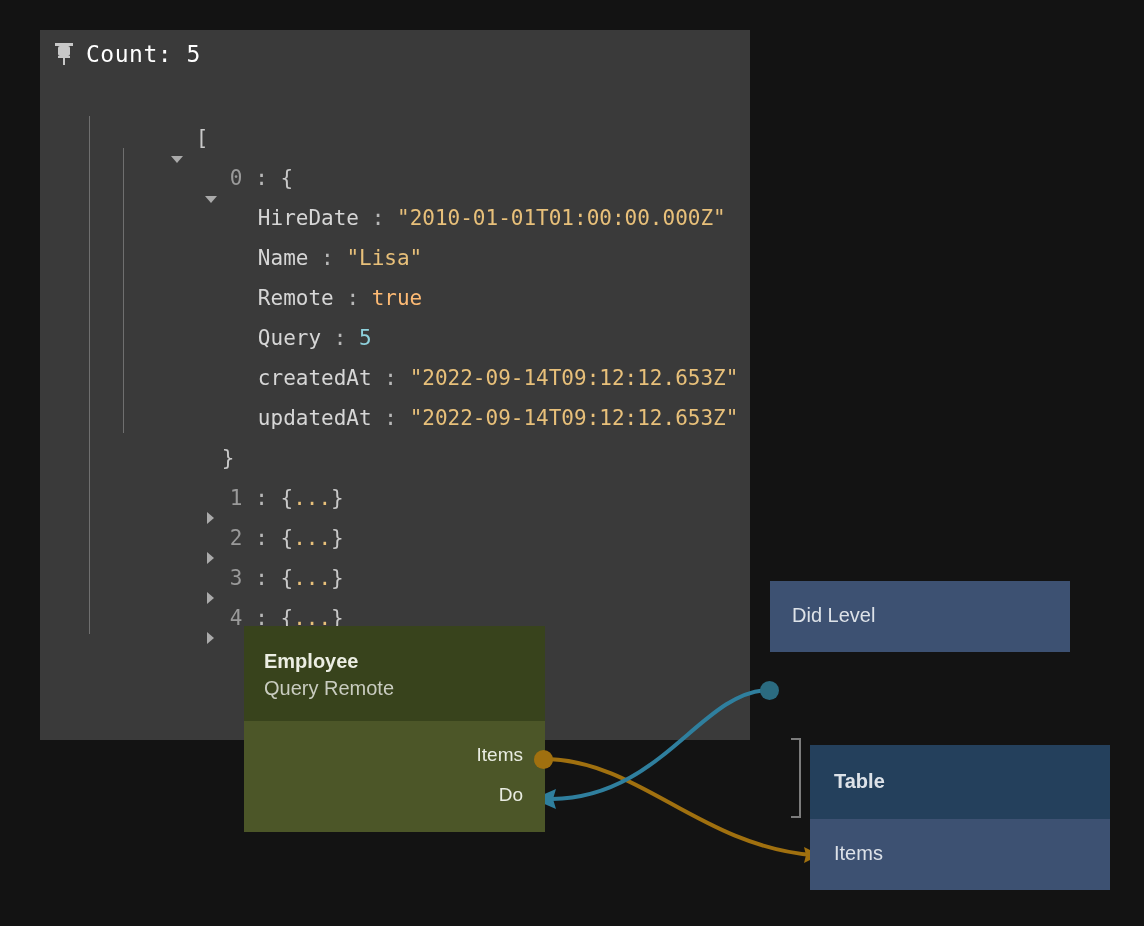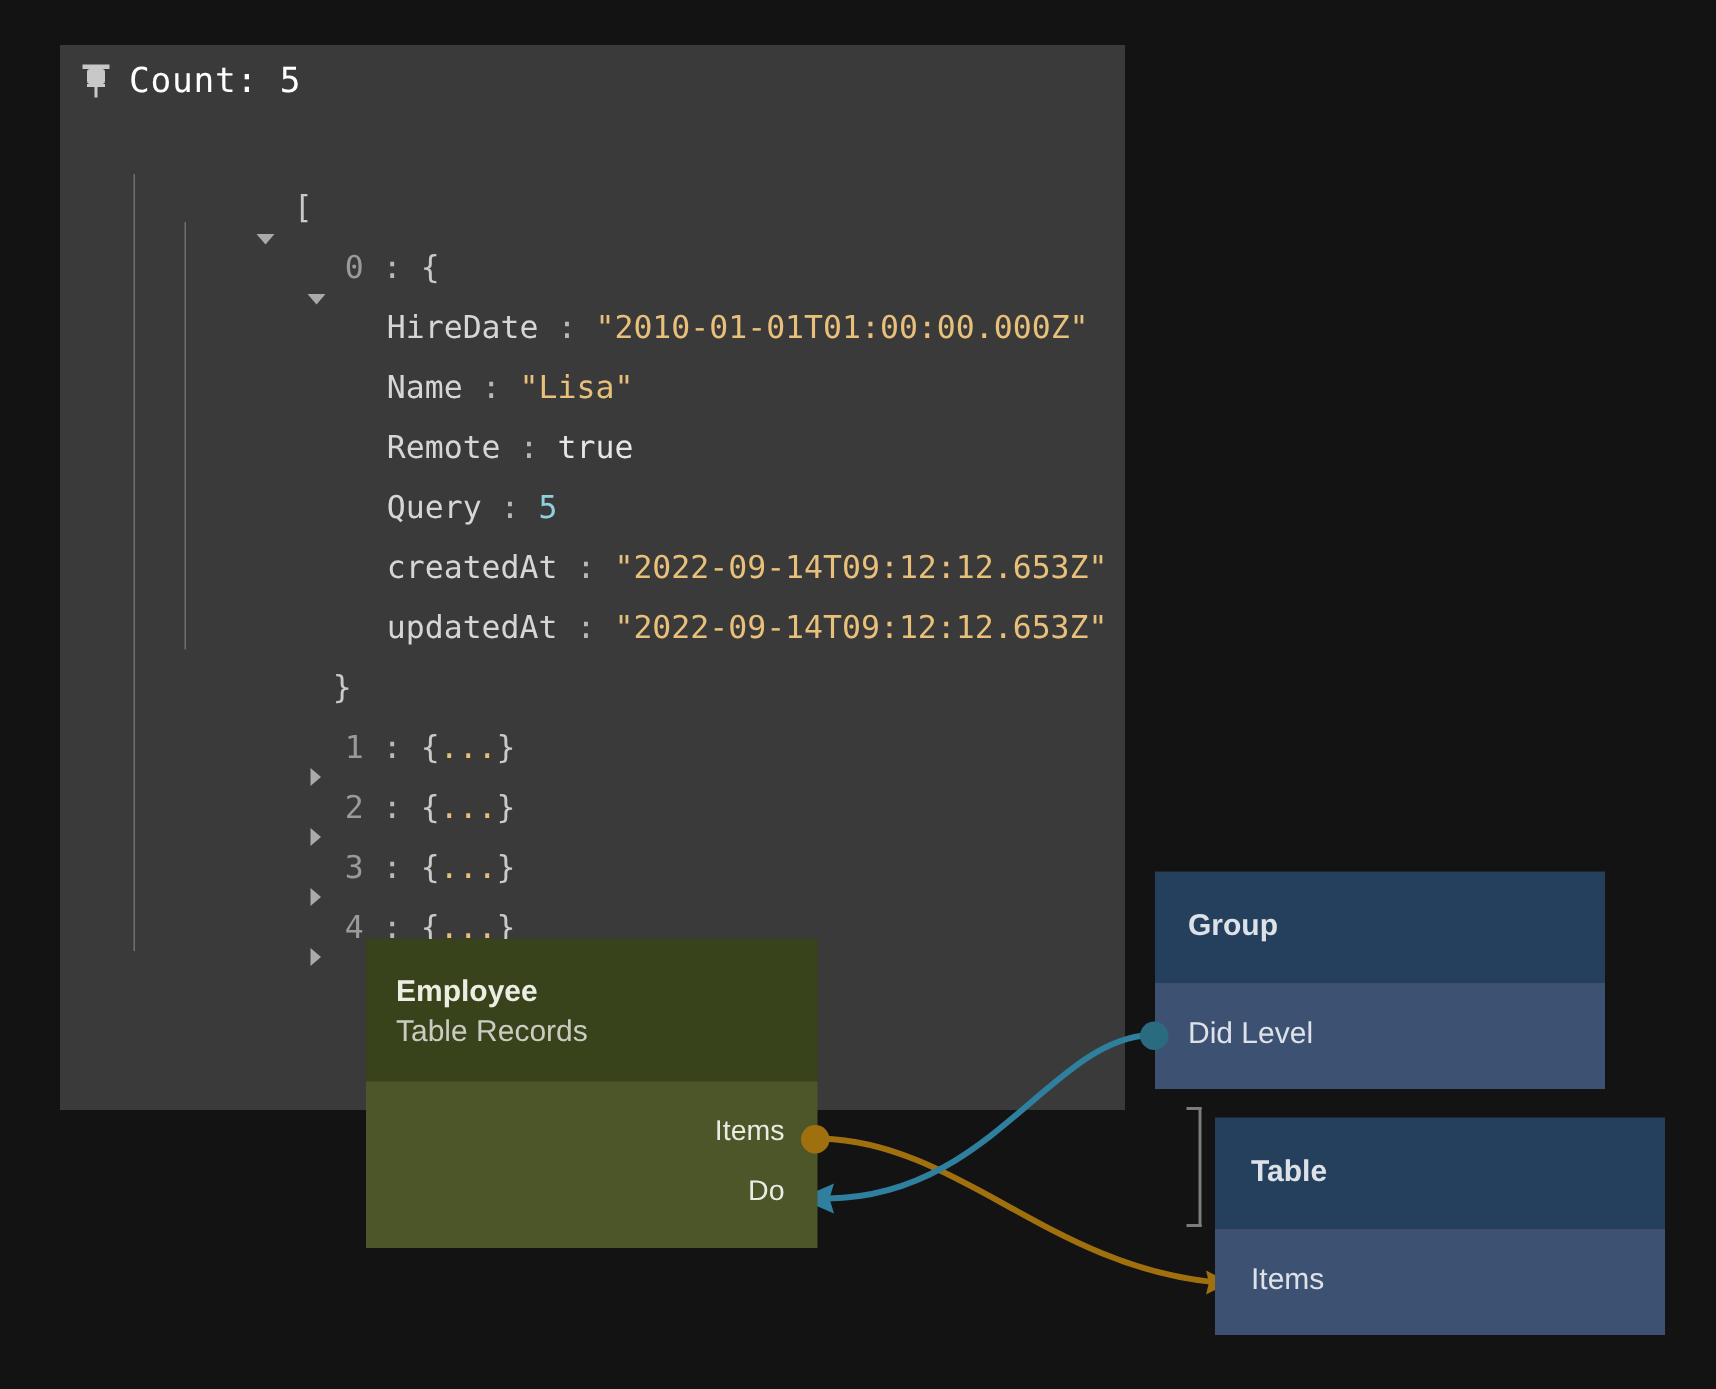--- a/index.html
+++ b/index.html
@@ -112,7 +112,7 @@
   .k-punc  { color: #b8b8b8; }
   .k-idx   { color: #9a9a9a; }
   .k-str   { color: #e8c07a; }
-  .k-bool  { color: #e5e5e5; text-align: center; }
+  .k-bool  { color: #fdba74; text-align: center; }
   .k-num   { color: #8fd2dd; }
   .k-brace { color: #c9c9c9; }
   .k-dots  { color: #e8c07a; }

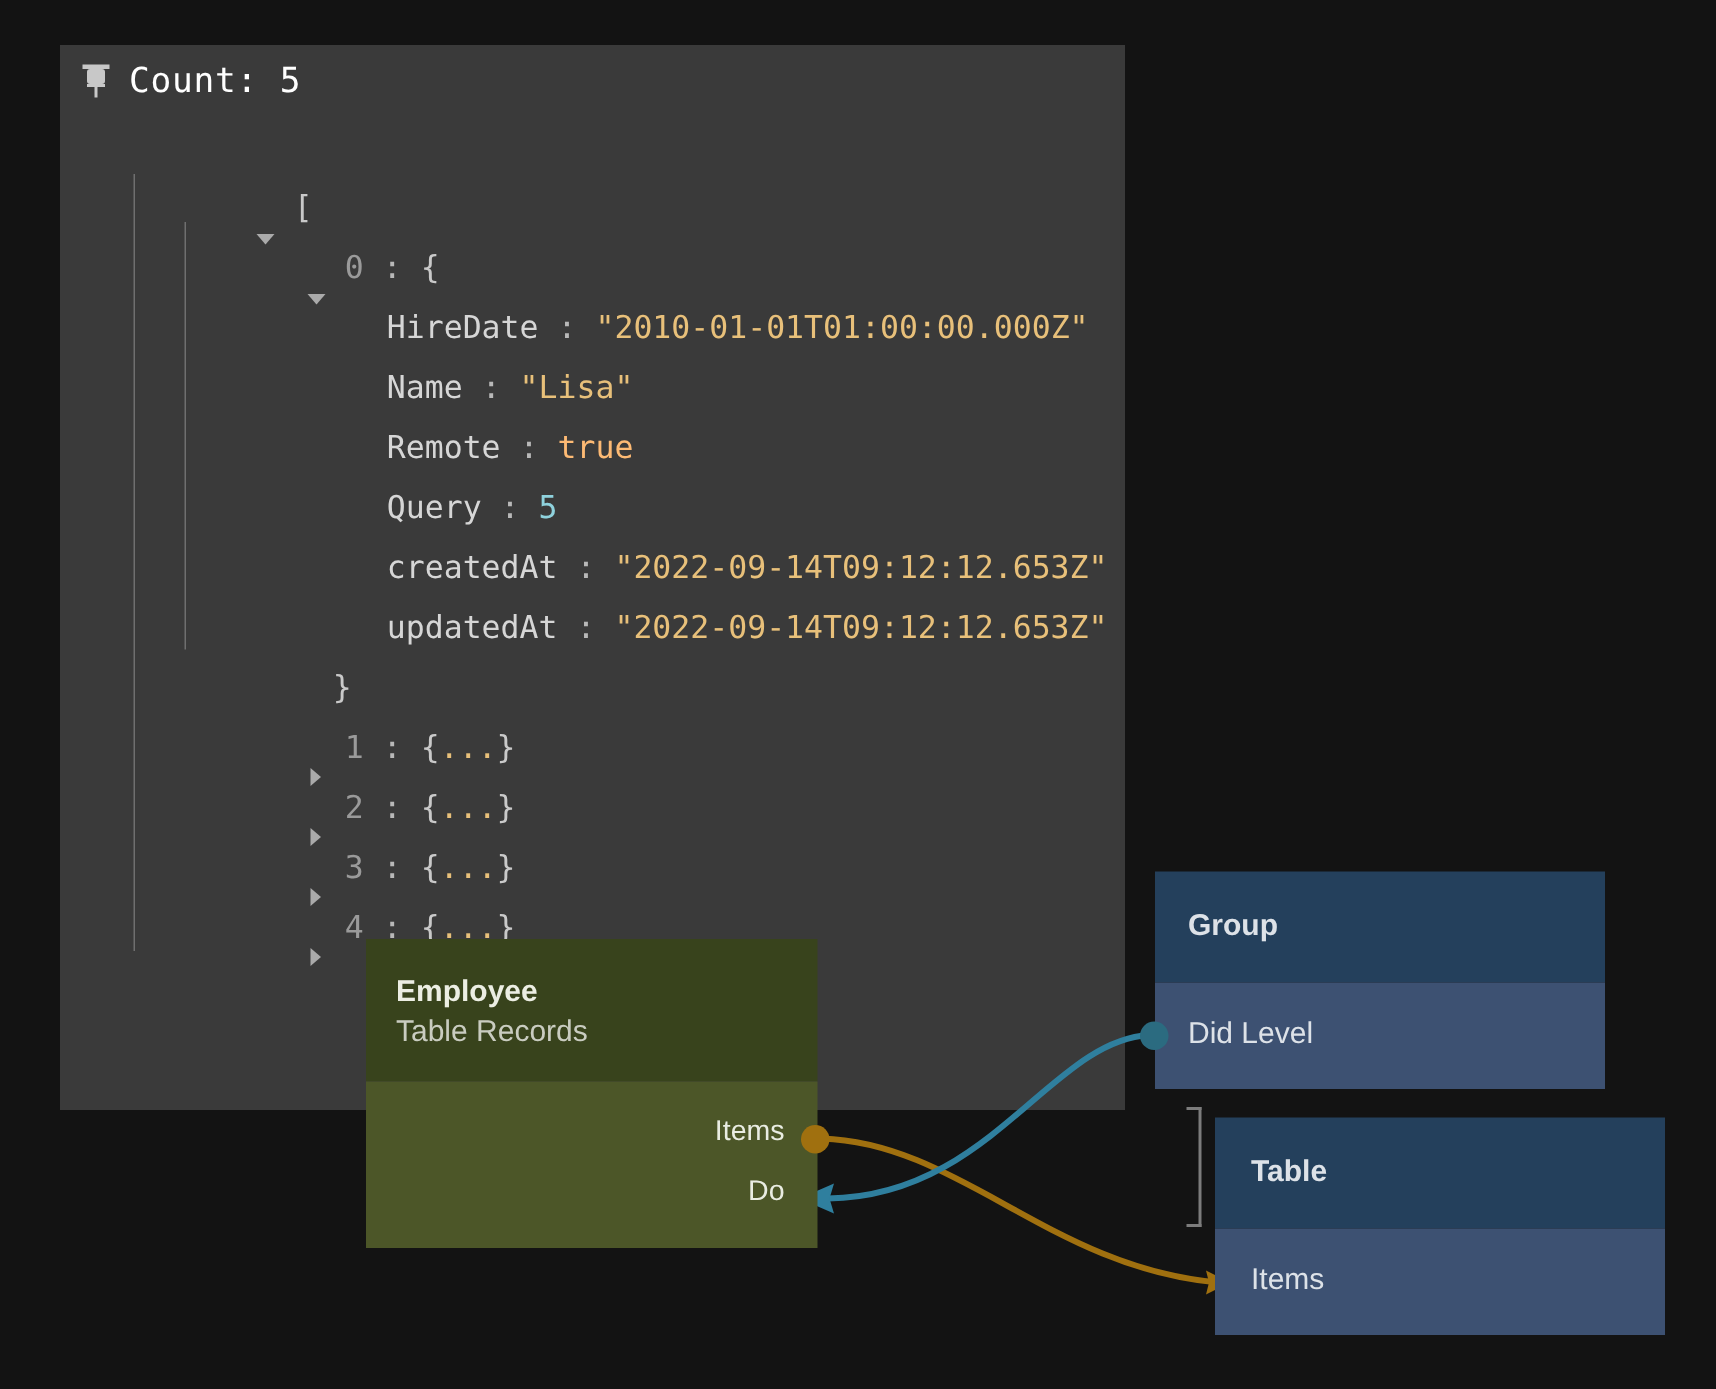--- a/index.html
+++ b/index.html
@@ -345,9 +345,6 @@
 </div>
 
 <div class="node" id="node-group">
-  <div class="node-header">
-    <div class="node-title">Group</div>
-  </div>
   <div class="node-body">
     <div class="port-label">Did Level</div>
   </div>

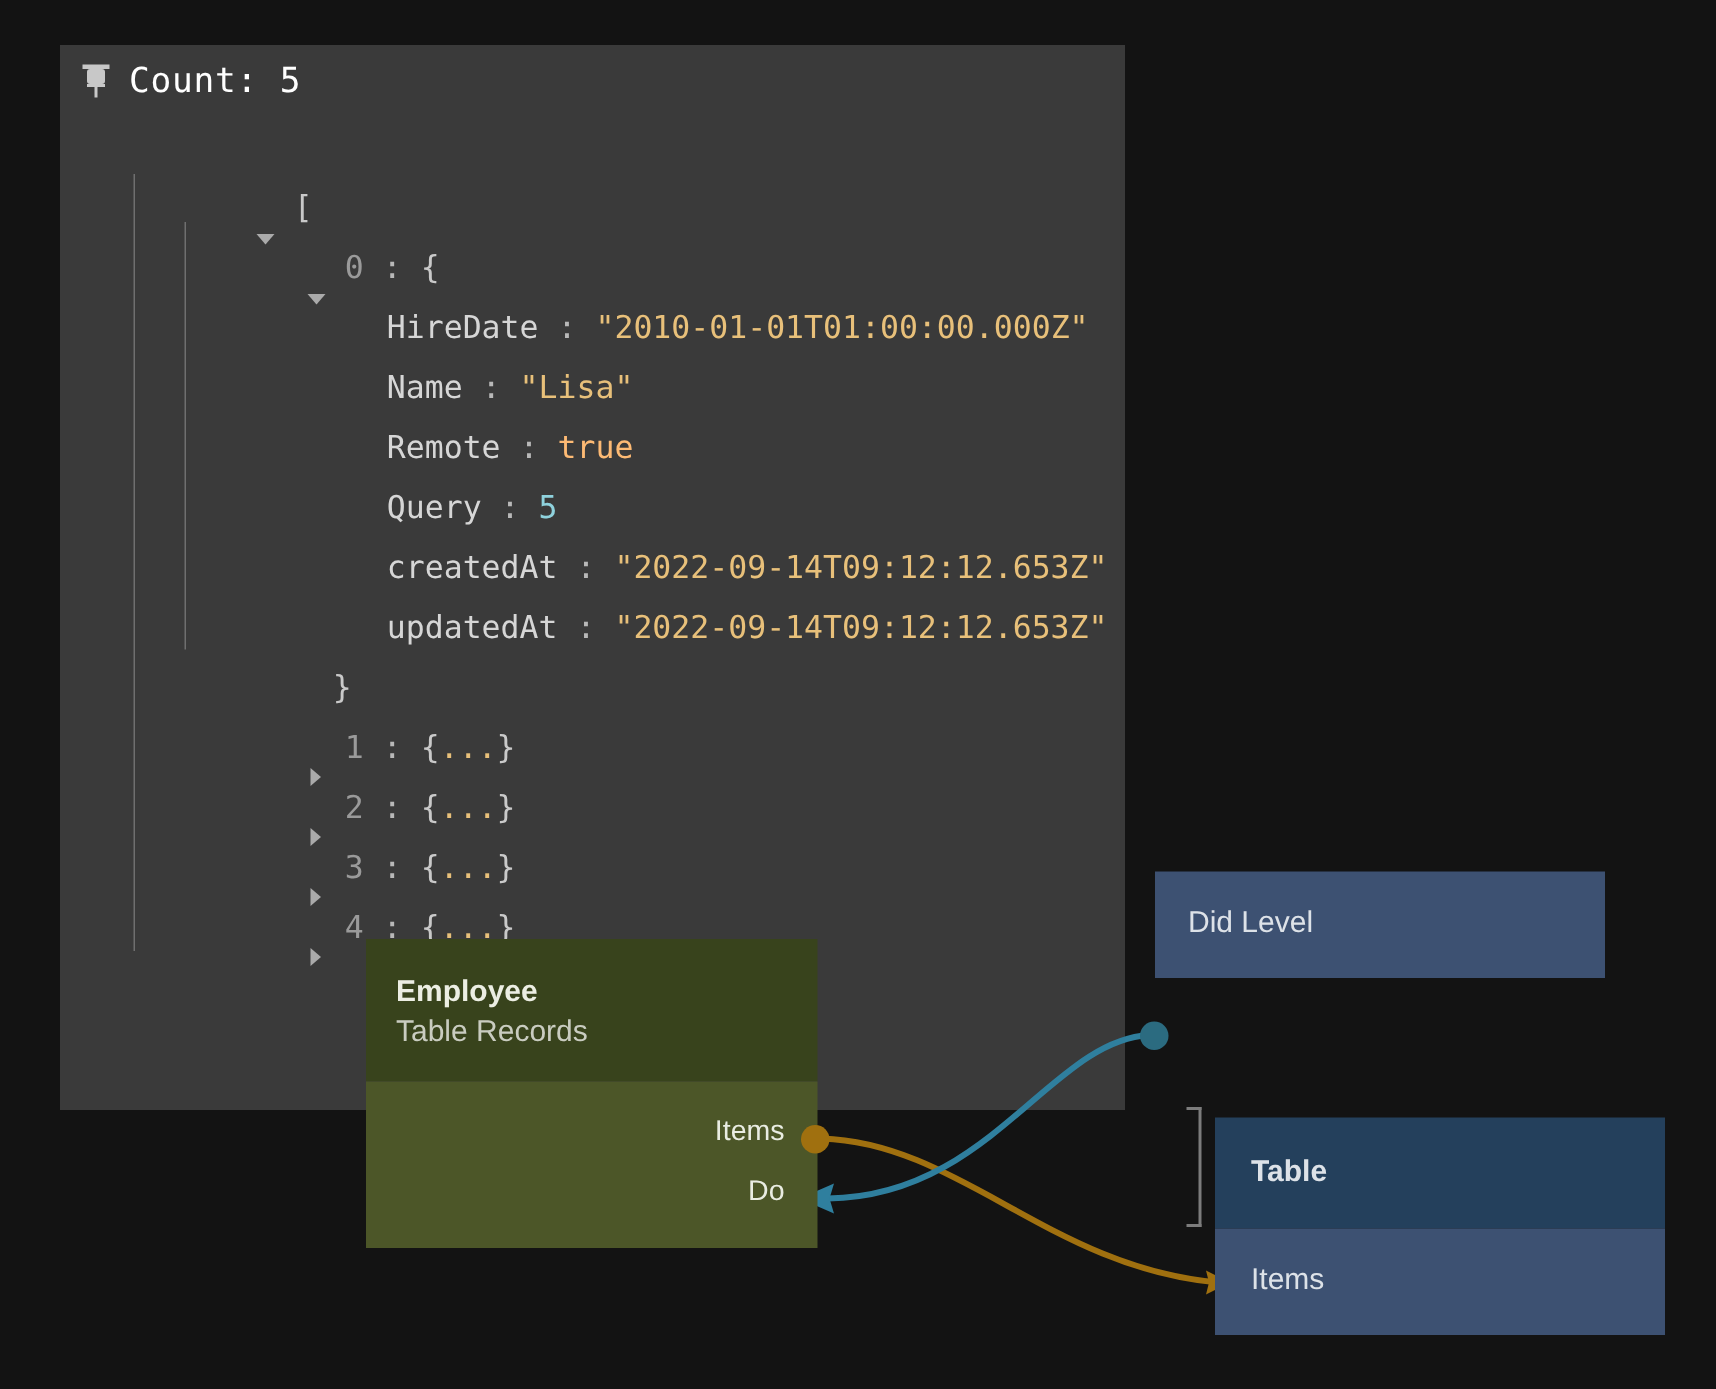--- a/index.html
+++ b/index.html
@@ -325,7 +325,7 @@
 <div class="node" id="node-employee">
   <div class="node-header">
     <div class="node-title">Employee</div>
-    <div class="node-subtitle">Table Records</div>
+    <div class="node-subtitle">Query Remote</div>
   </div>
   <div class="node-body">
     <div class="port-row" id="port-items-emp">

